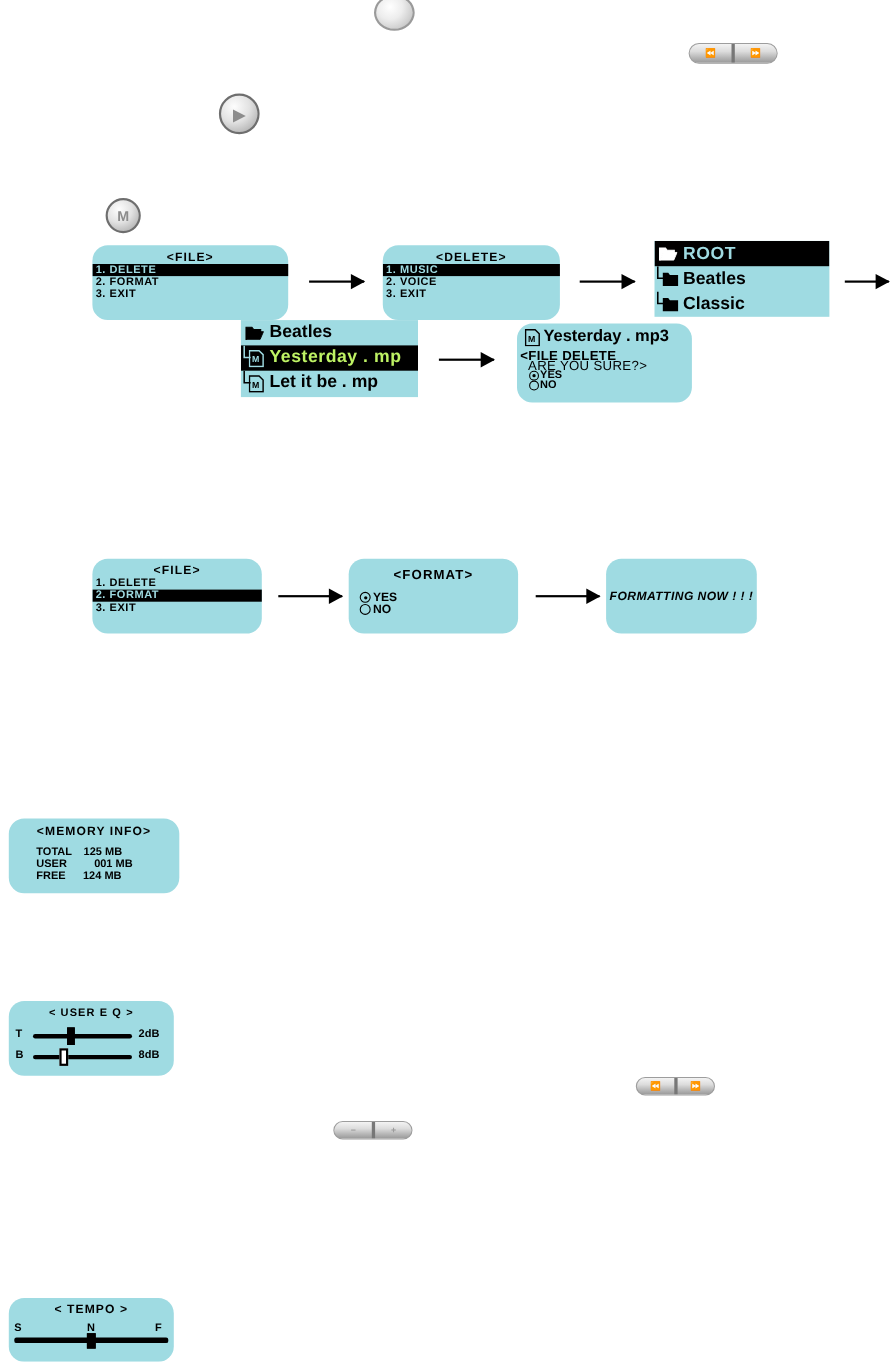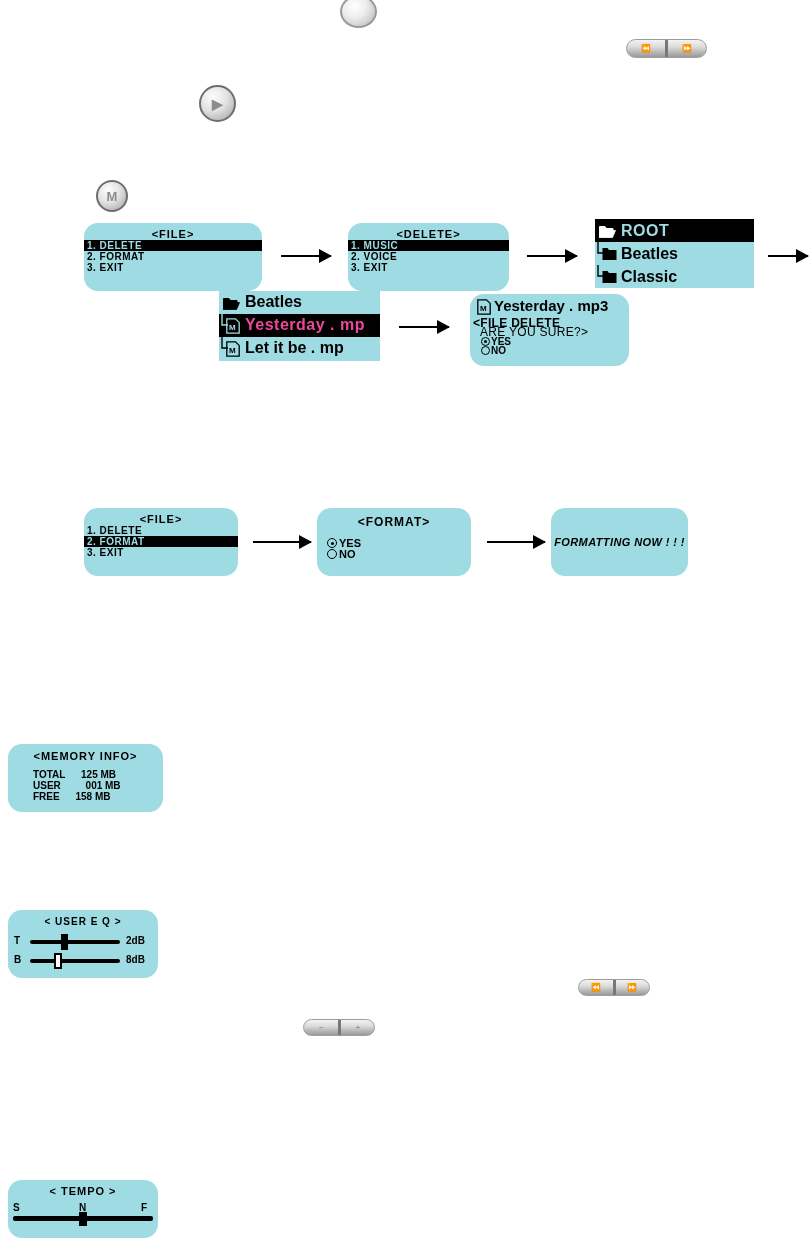--- a/index.html
+++ b/index.html
@@ -208,7 +208,7 @@
         <text x="3" y="11.5" font-size="8" font-family="Liberation Sans, sans-serif" font-weight="bold" fill="#9fdbe2">M</text>
       </svg>
     </span>
-    <span style="position:absolute;left:26px;top:2px;font-size:16px;font-weight:bold;color:#ec4899;">Yesterday . mp</span>
+    <span style="position:absolute;left:26px;top:2px;font-size:16px;font-weight:bold;color:#bef264;">Yesterday . mp</span>
   </div>
 
   <div style="position:absolute;left:0;top:46px;width:161px;height:23px;">

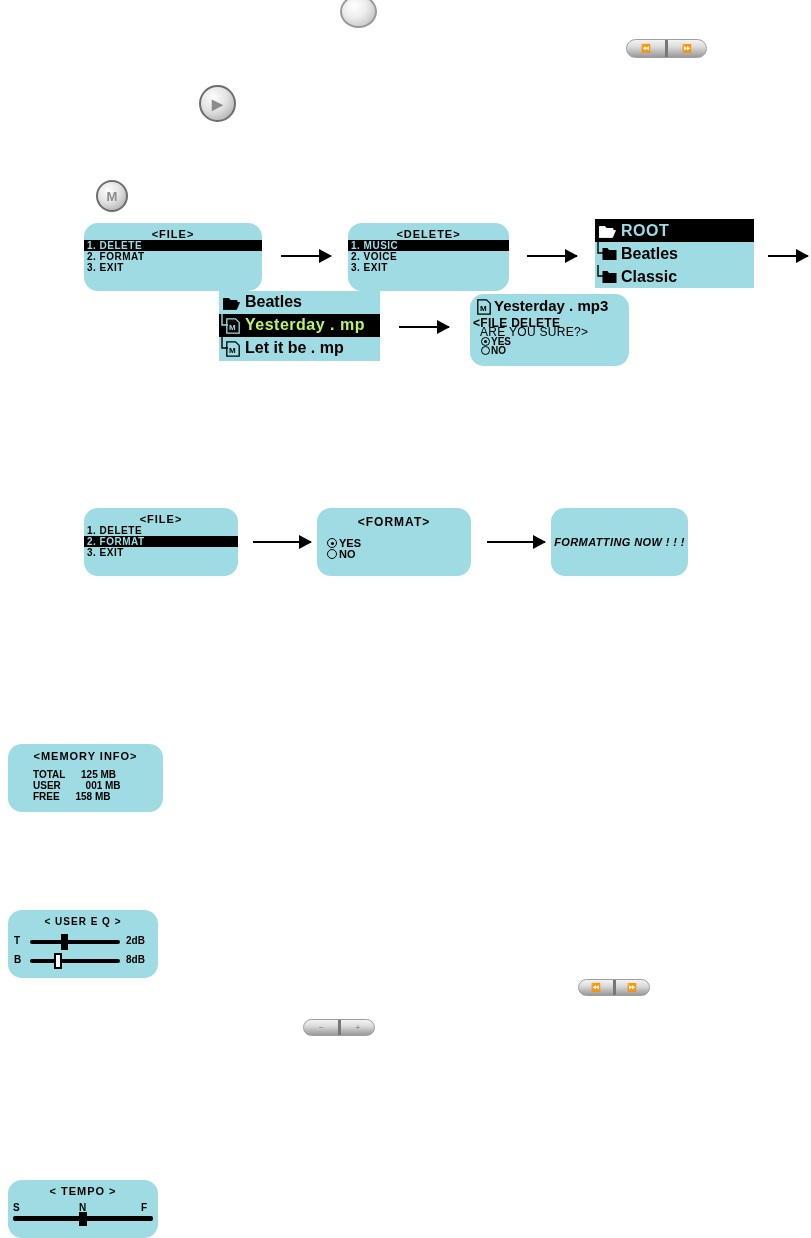--- a/index.html
+++ b/index.html
@@ -273,7 +273,7 @@
   <div class="lcd-title" style="font-size:11px;margin-top:6px;">&lt;MEMORY INFO&gt;</div>
   <div style="position:absolute;left:25px;top:25px;font-size:10px;font-weight:bold;color:#000;">
     <span>TOTAL</span>
-    <span style="margin-left:13px;">125 MB</span>
+    <span style="margin-left:8px;">125 MB</span>
   </div>
   <div style="position:absolute;left:25px;top:36px;font-size:10px;font-weight:bold;color:#000;">
     <span>USER</span>

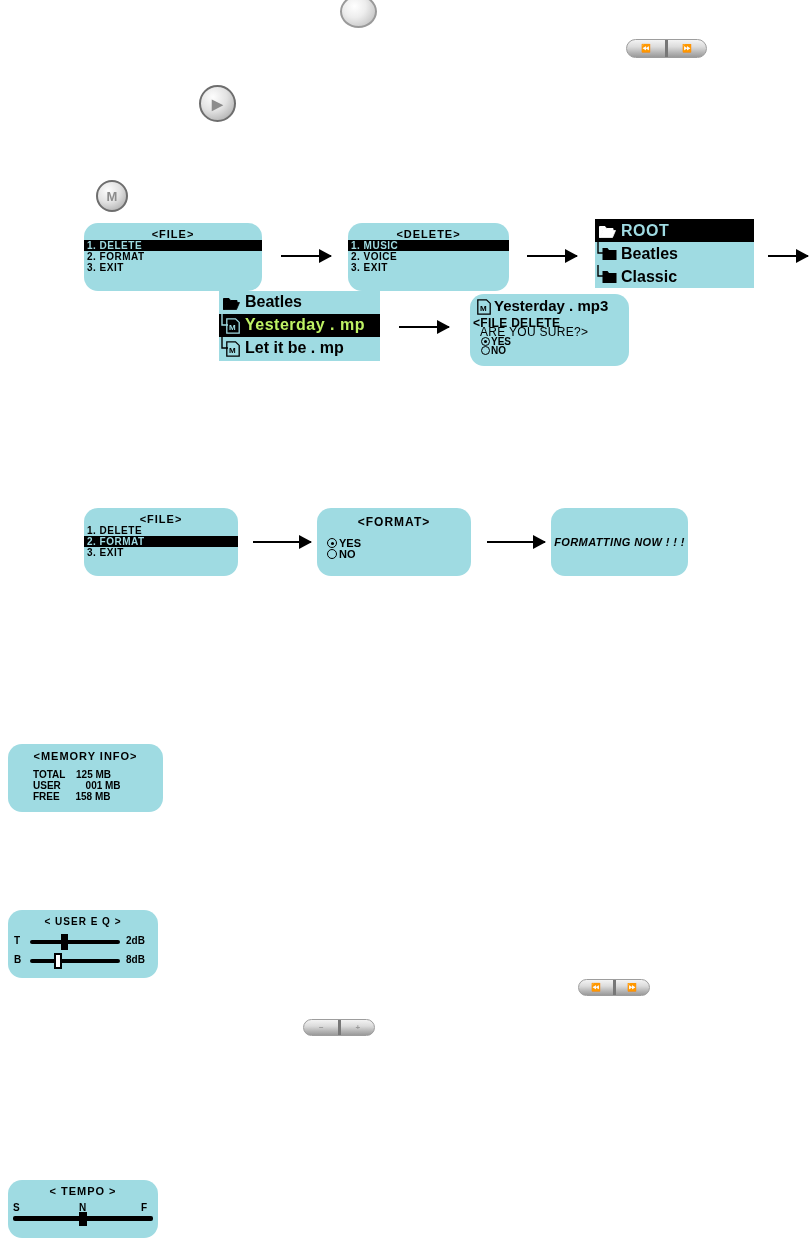--- a/index.html
+++ b/index.html
@@ -281,7 +281,7 @@
   </div>
   <div style="position:absolute;left:25px;top:47px;font-size:10px;font-weight:bold;color:#000;">
     <span>FREE</span>
-    <span style="margin-left:13px;">158 MB</span>
+    <span style="margin-left:13px;">124 MB</span>
   </div>
 </div>
 

